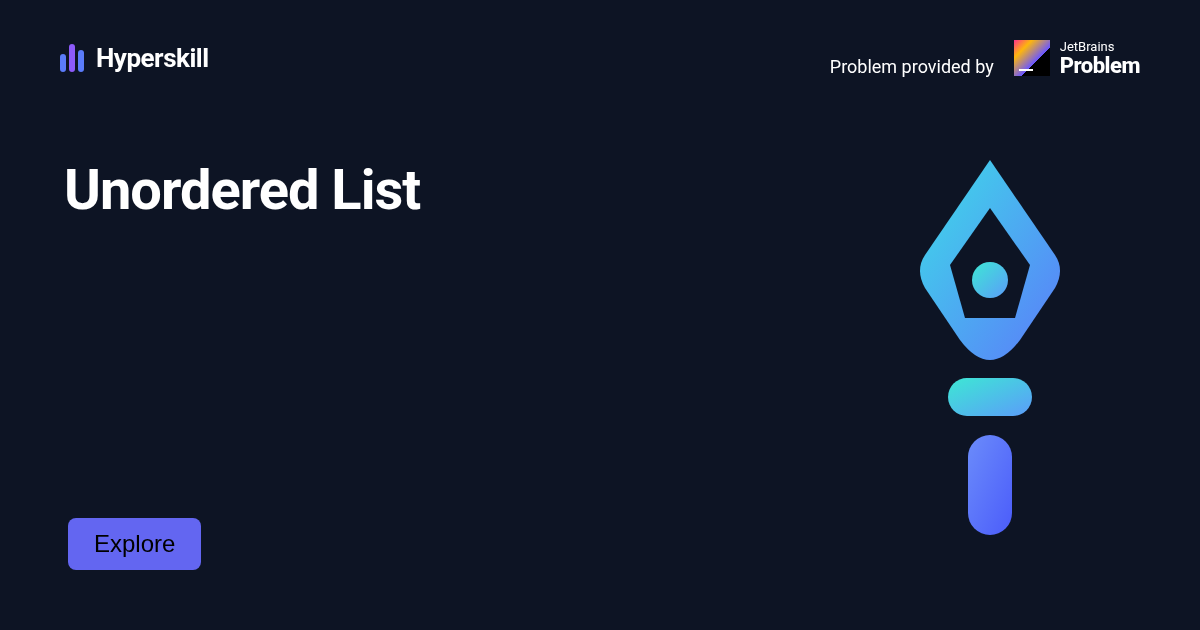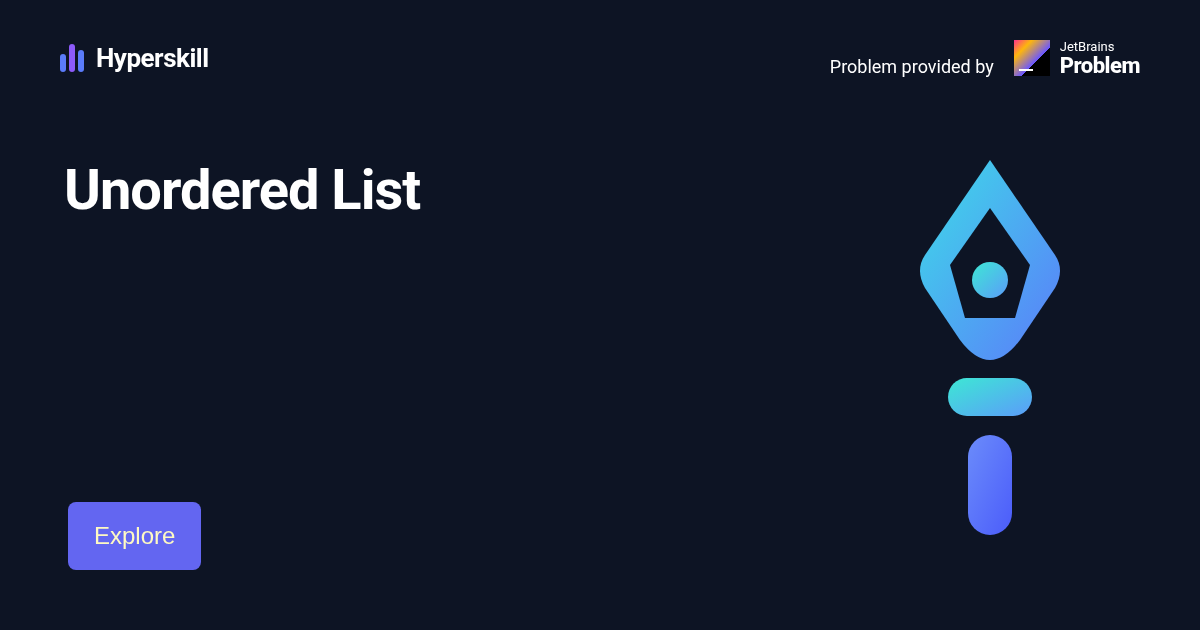--- a/index.html
+++ b/index.html
@@ -109,10 +109,10 @@
       left: 68px;
       bottom: 60px;
       background: #6366f1;
-      color: #fef9c3;
+      color: #000000;
       font-size: 24px;
       font-weight: 500;
-      padding: 20px 26px;
+      padding: 12px 26px;
       border: none;
       border-radius: 8px;
       cursor: pointer;

